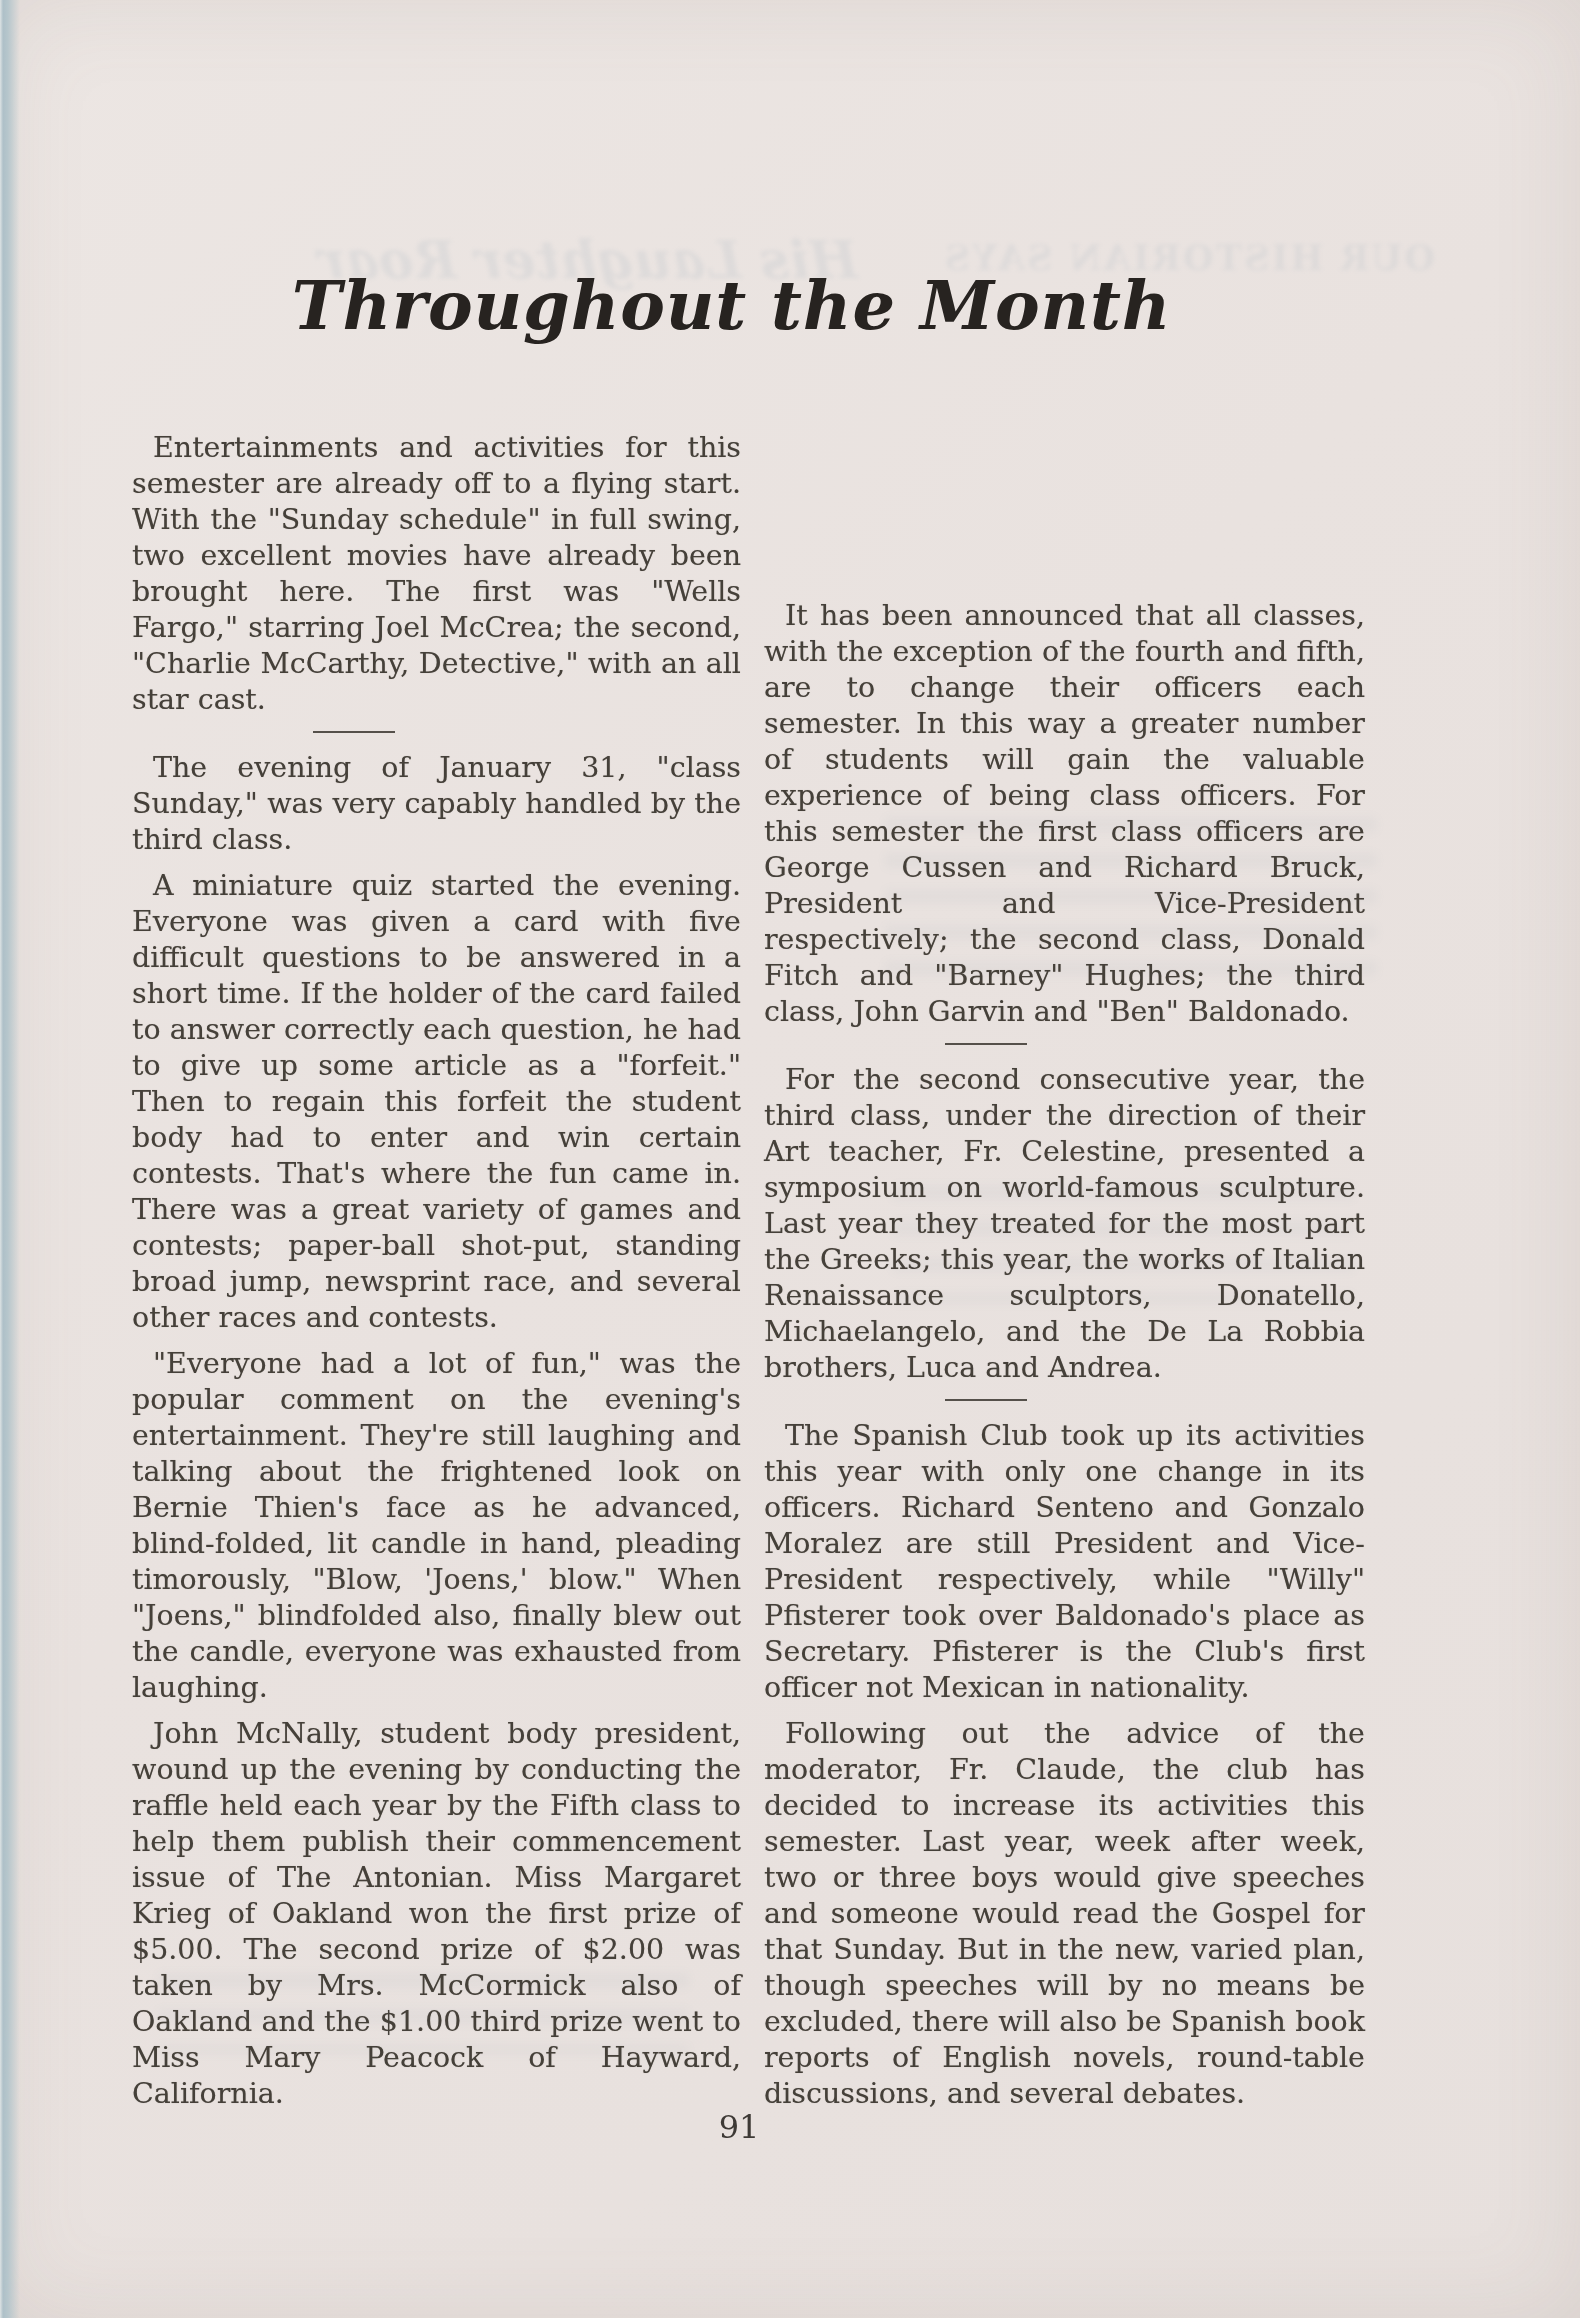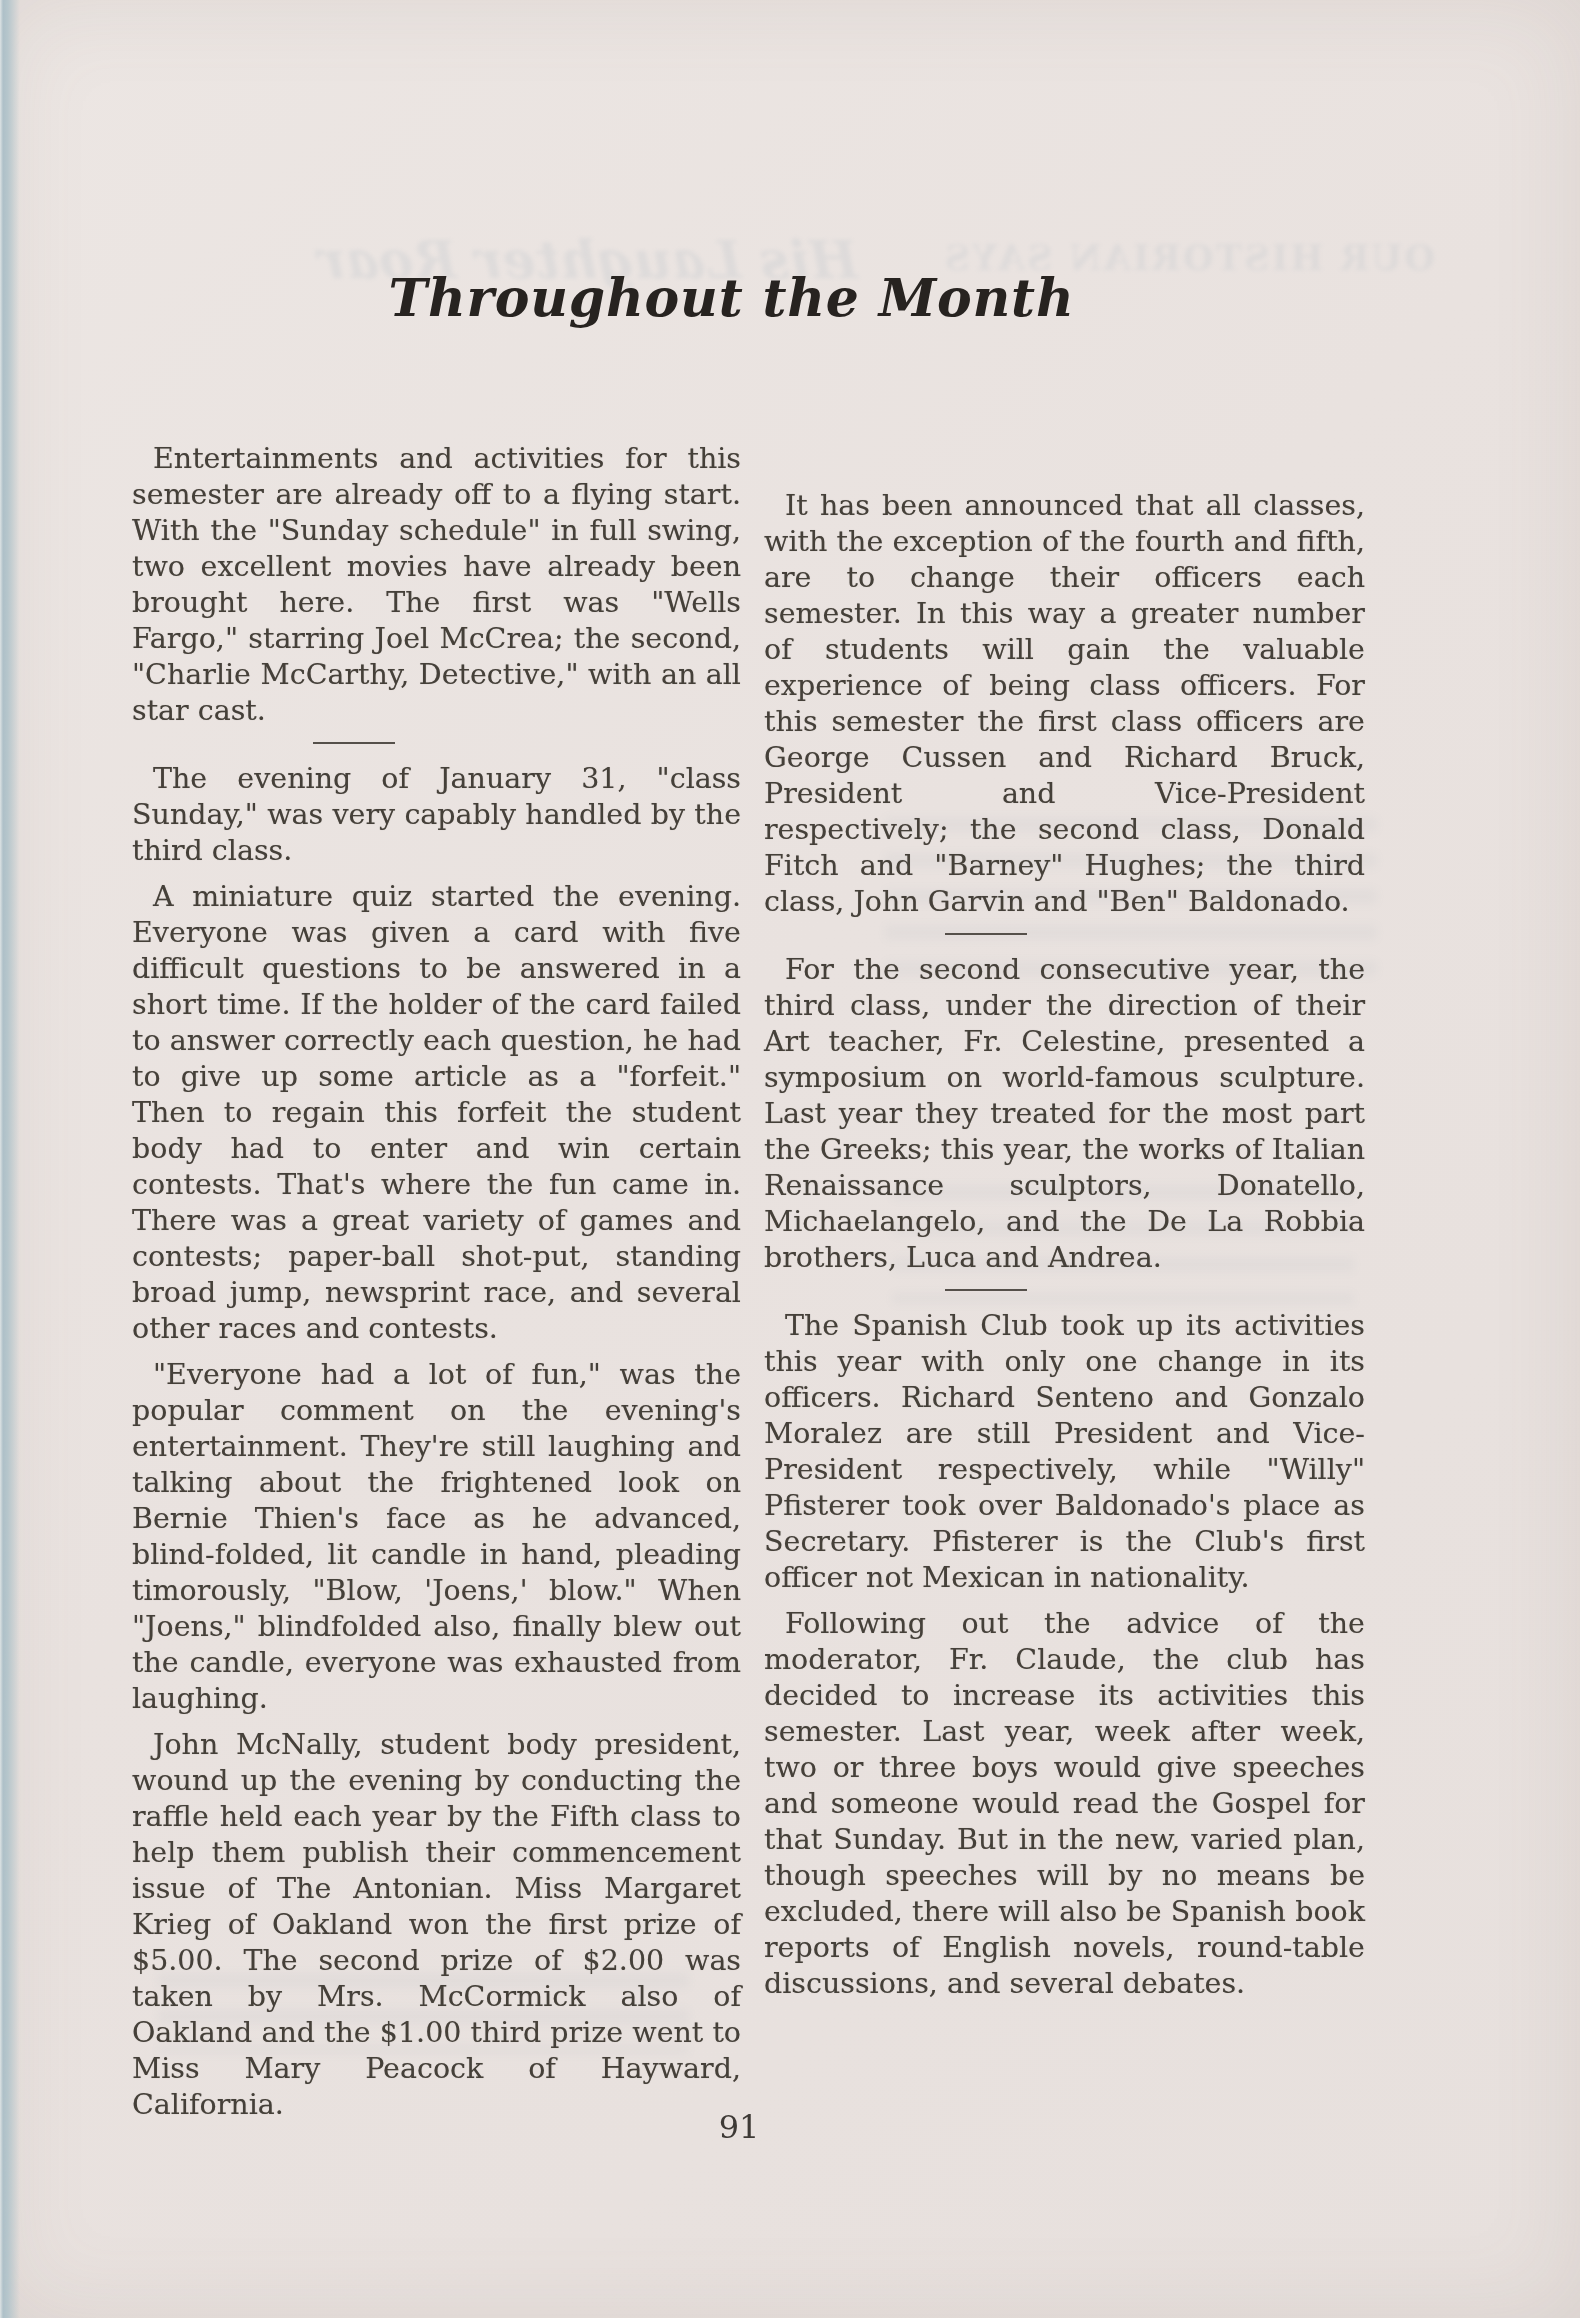--- a/index.html
+++ b/index.html
@@ -21,7 +21,7 @@
     position:absolute; left:132px; top:271px; width:1233px;
     margin:0; text-align:center;
     transform:translateX(-17px);
-    font-size:52px; line-height:1.05;
+    font-size:67px; line-height:1.05;
     font-style:italic; font-weight:bold;
     letter-spacing:0.8px;
     color:#272320;

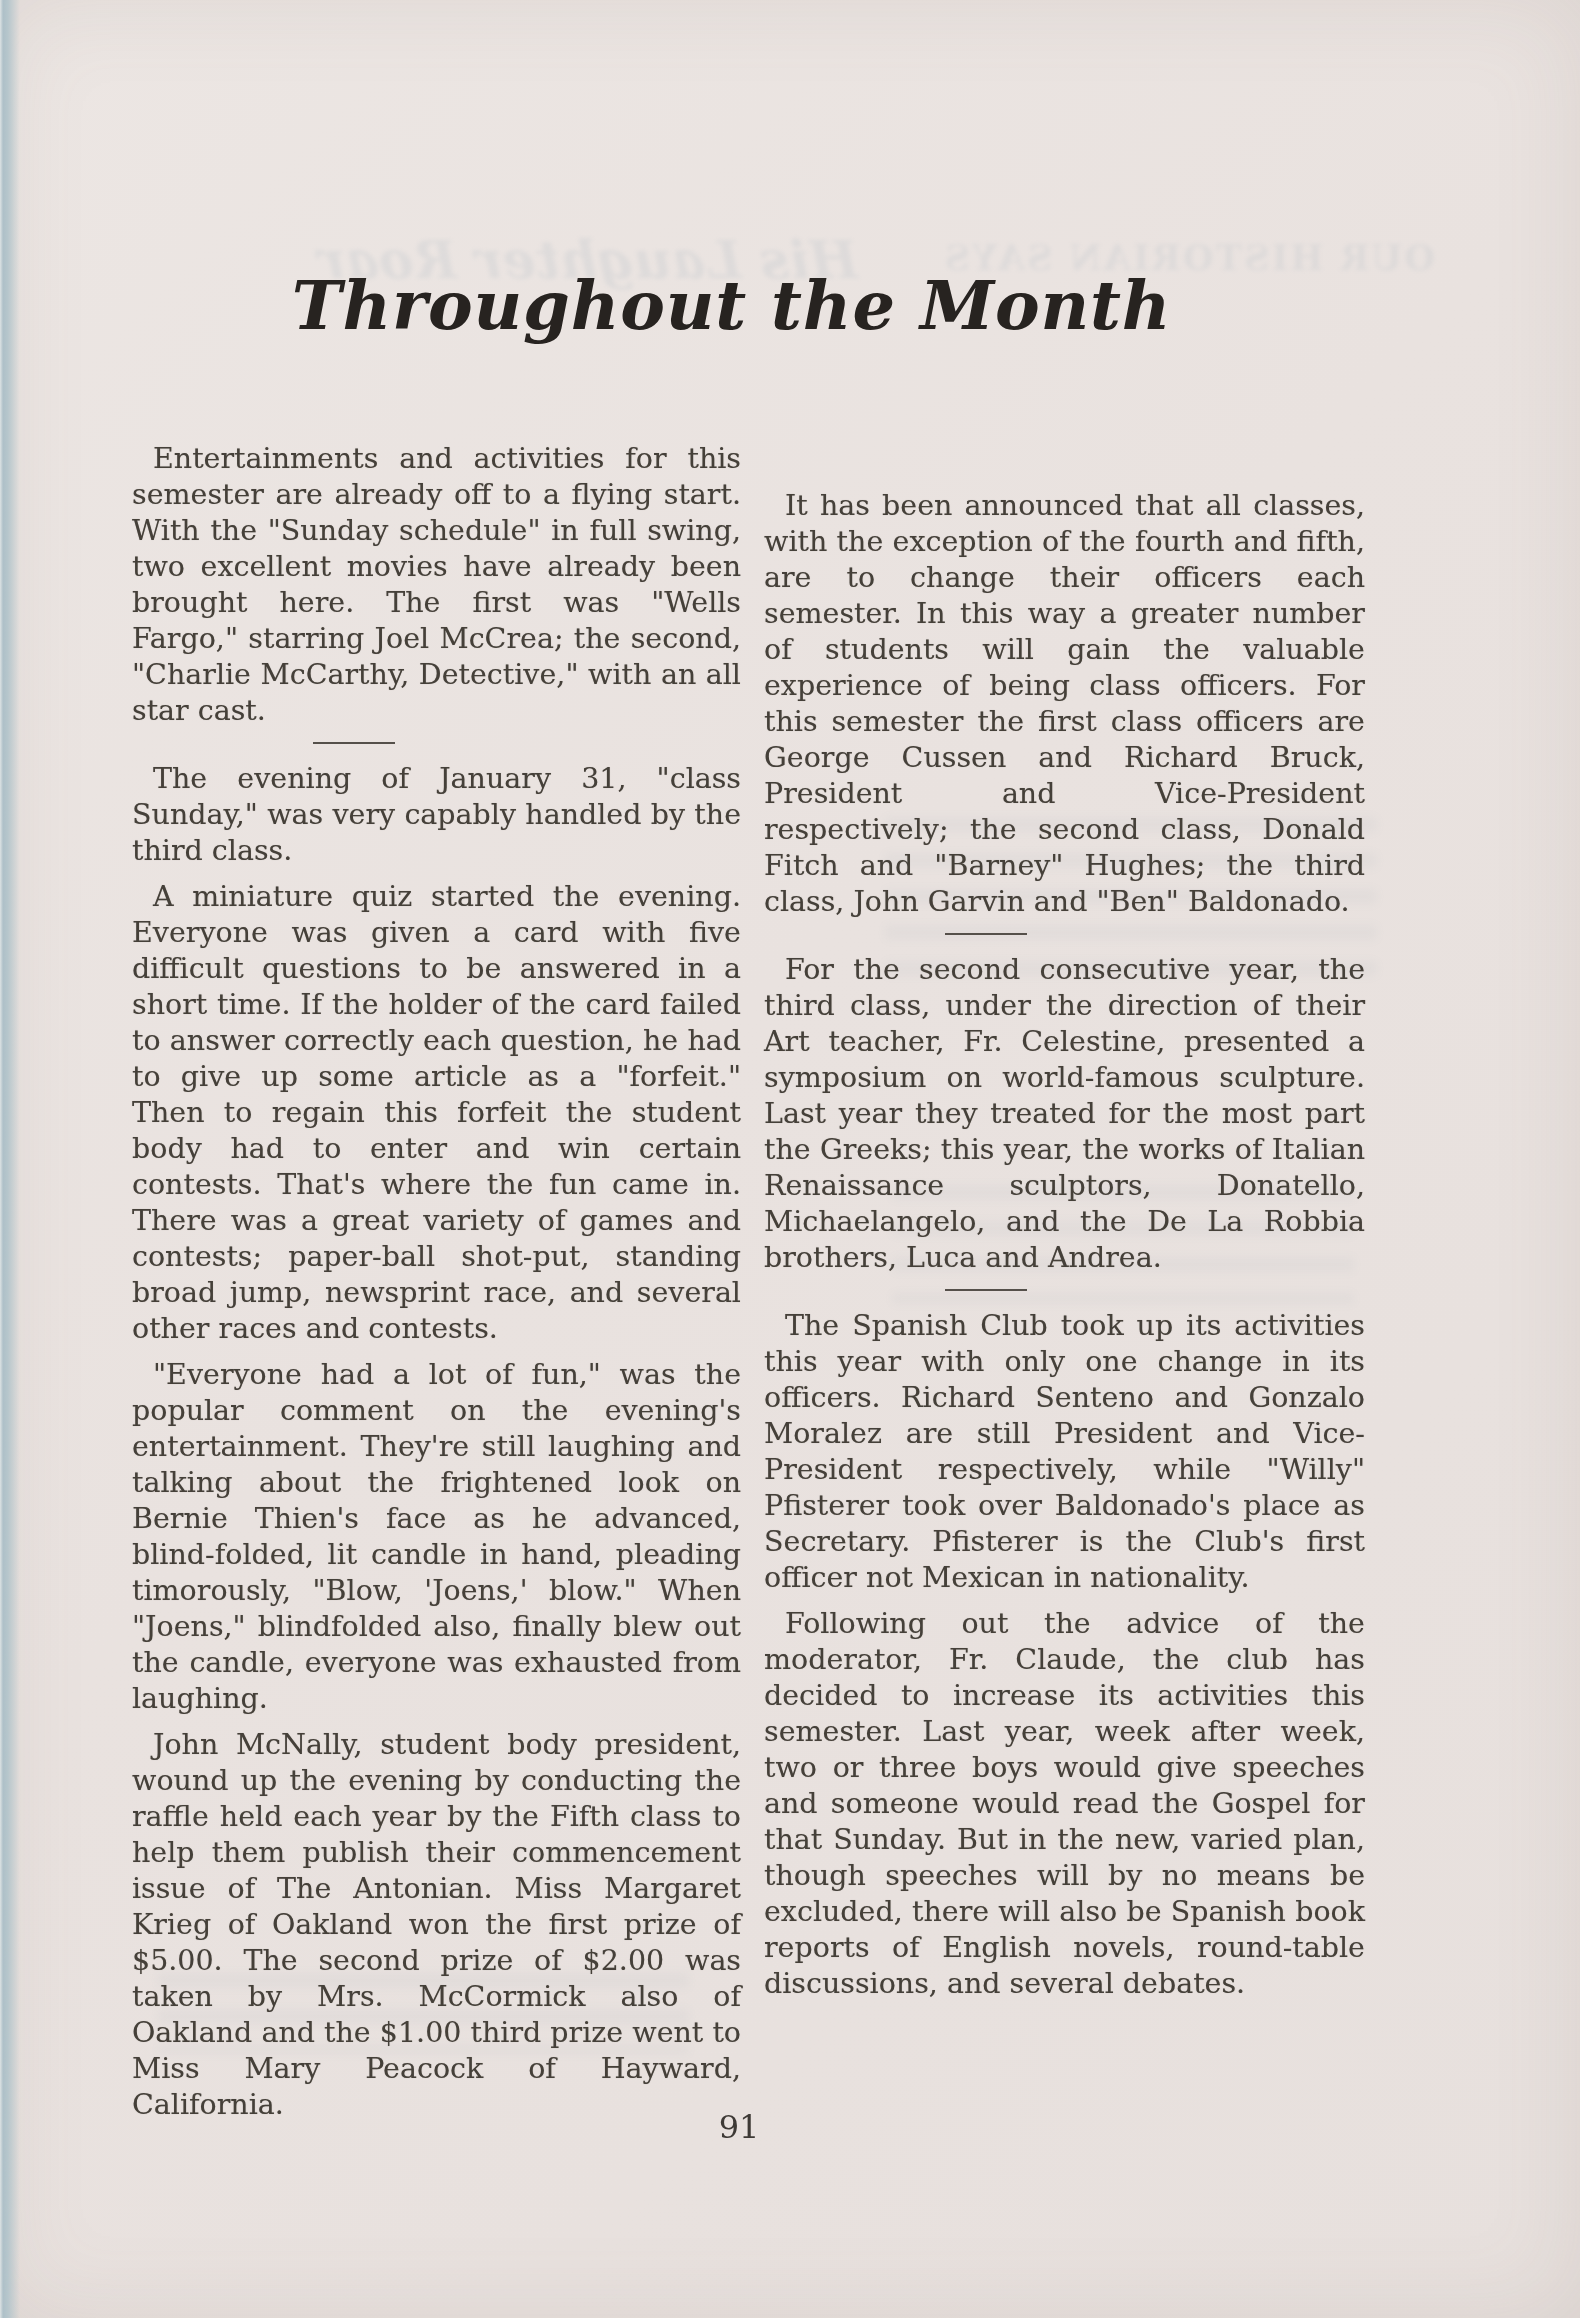--- a/index.html
+++ b/index.html
@@ -27,8 +27,8 @@
     color:#272320;
   }
   .columns {
-    position:absolute; left:132px; top:441px; width:1233px;
-    display:flex; gap:23px;
+    position:absolute; left:132px; top:430px; width:1233px;
+    display:flex; gap:23px;align-items:flex-end;
   }
   .col { width:609px; }
   .col.right { width:601px;margin-top:47px; }

